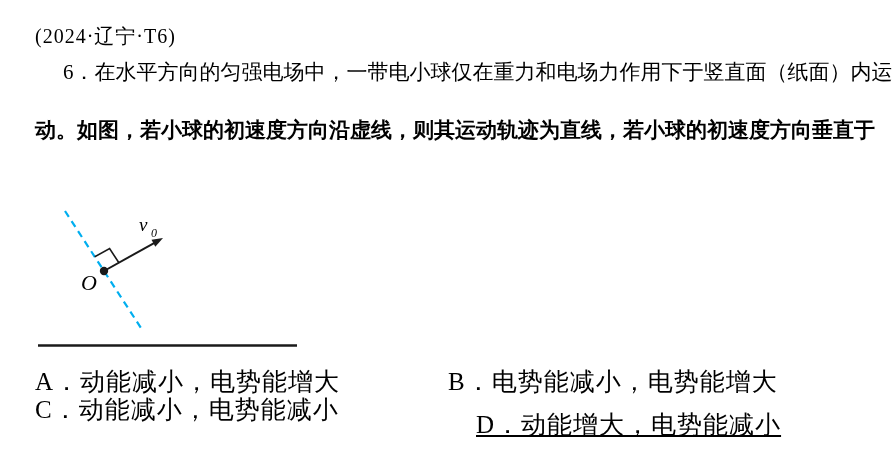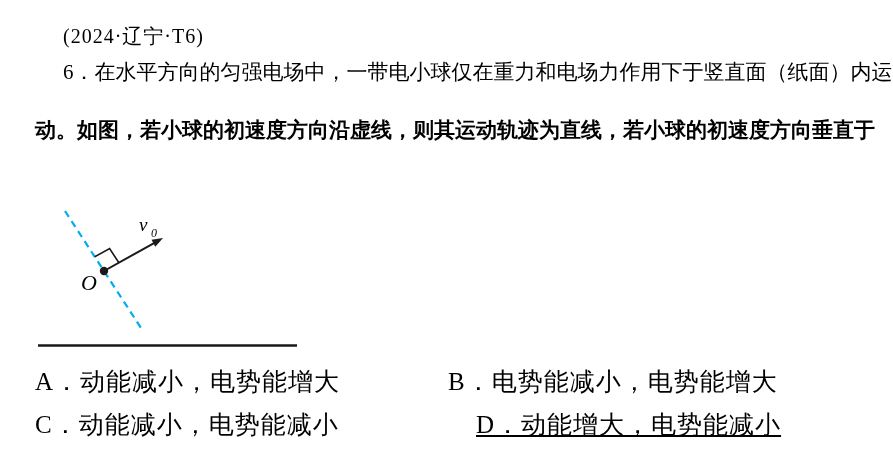--- a/index.html
+++ b/index.html
@@ -24,7 +24,6 @@
     line-height: 28px;
     letter-spacing: 1px;
     white-space: nowrap;
-    margin-left: 28px;
   }
   .q-line {
     position: absolute;

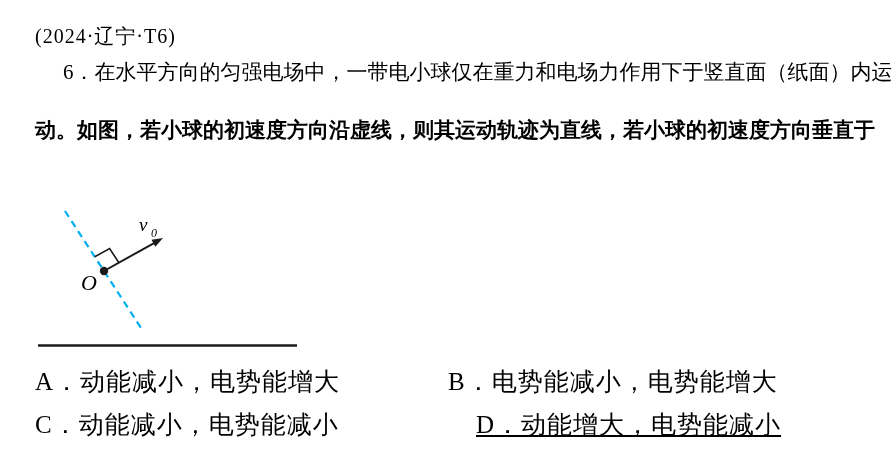--- a/index.html
+++ b/index.html
@@ -56,7 +56,7 @@
   }
   .option-a { left: 35px;  top: 368px; }
   .option-b { left: 448px; top: 368px; }
-  .option-c { left: 35px;  top: 411px; }
+  .option-c { left: 35px;  top: 396px; }
   .option-d { left: 476px; top: 411px; text-decoration: underline; }
   .fig-label {
     font-family: "Liberation Serif", "DejaVu Serif", serif;

